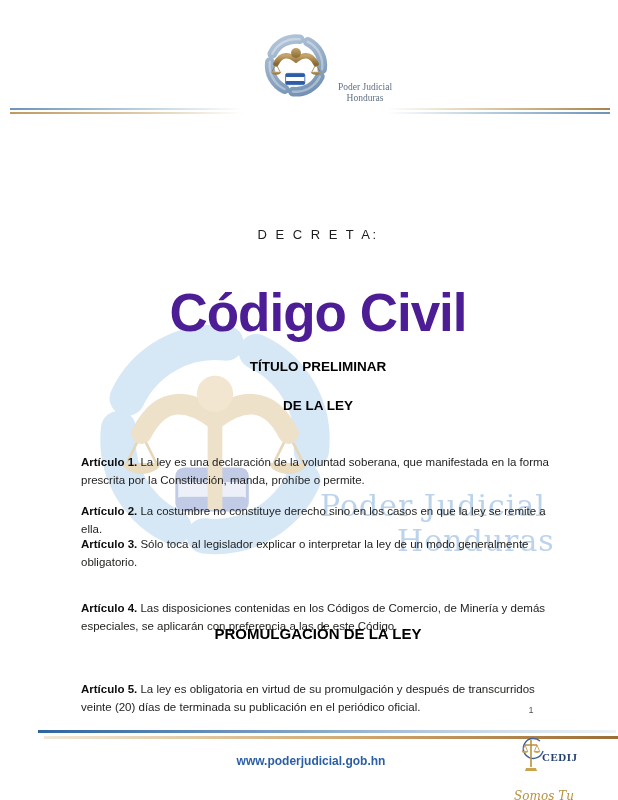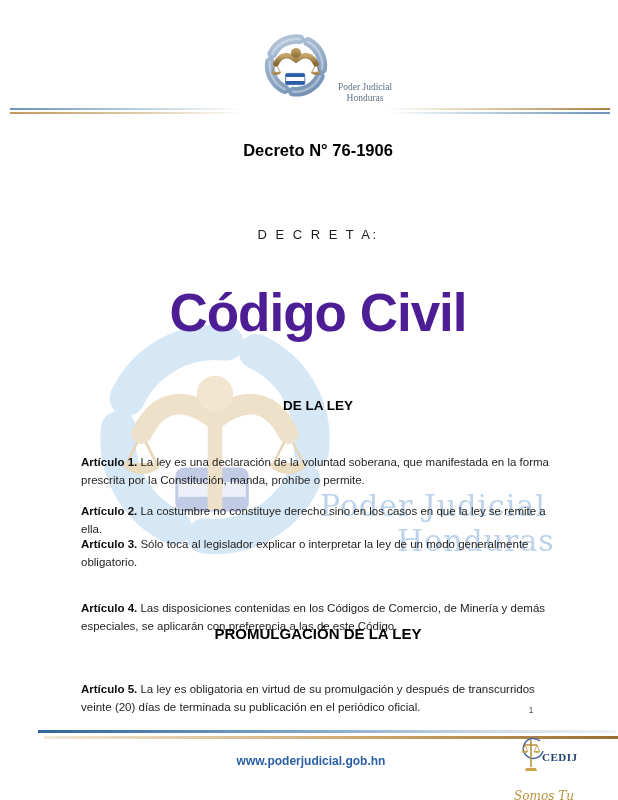--- a/index.html
+++ b/index.html
@@ -122,7 +122,6 @@
   </div>
 
   <div class="content">
-    <div class="blk center decree-title">Decreto N° 76-1906</div>
     <div class="blk center decreta">D E C R E T A:</div>
     <div class="blk center main-title">Código Civil</div>
     <div class="blk center sec2">DE LA LEY</div>

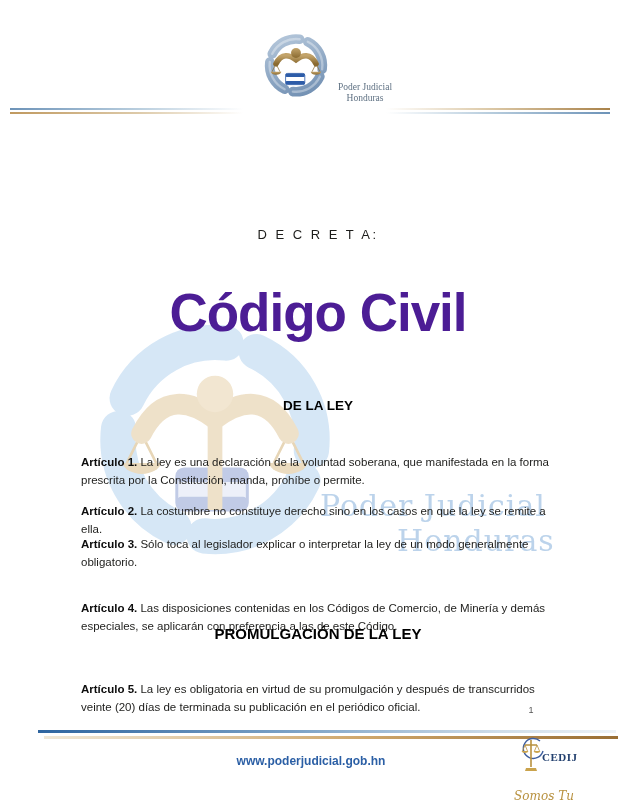--- a/index.html
+++ b/index.html
@@ -124,6 +124,7 @@
   <div class="content">
     <div class="blk center decreta">D E C R E T A:</div>
     <div class="blk center main-title">Código Civil</div>
+    <div class="blk center sec1">TÍTULO PRELIMINAR</div>
     <div class="blk center sec2">DE LA LEY</div>
 
     <p class="blk para a1"><b>Artículo 1.</b> <span>La ley es una declaración de la voluntad soberana, que manifestada en la forma prescrita por la Constitución, manda, prohíbe o permite.</span></p>

